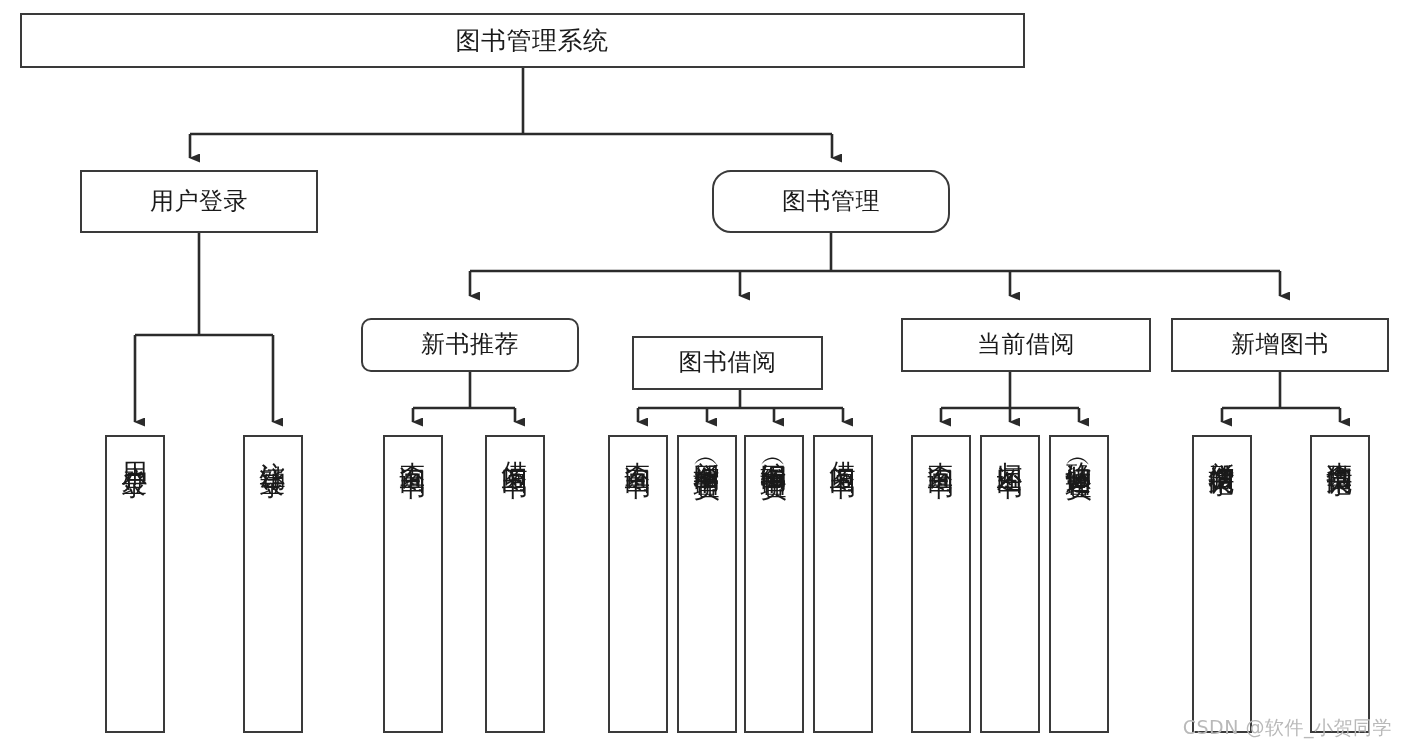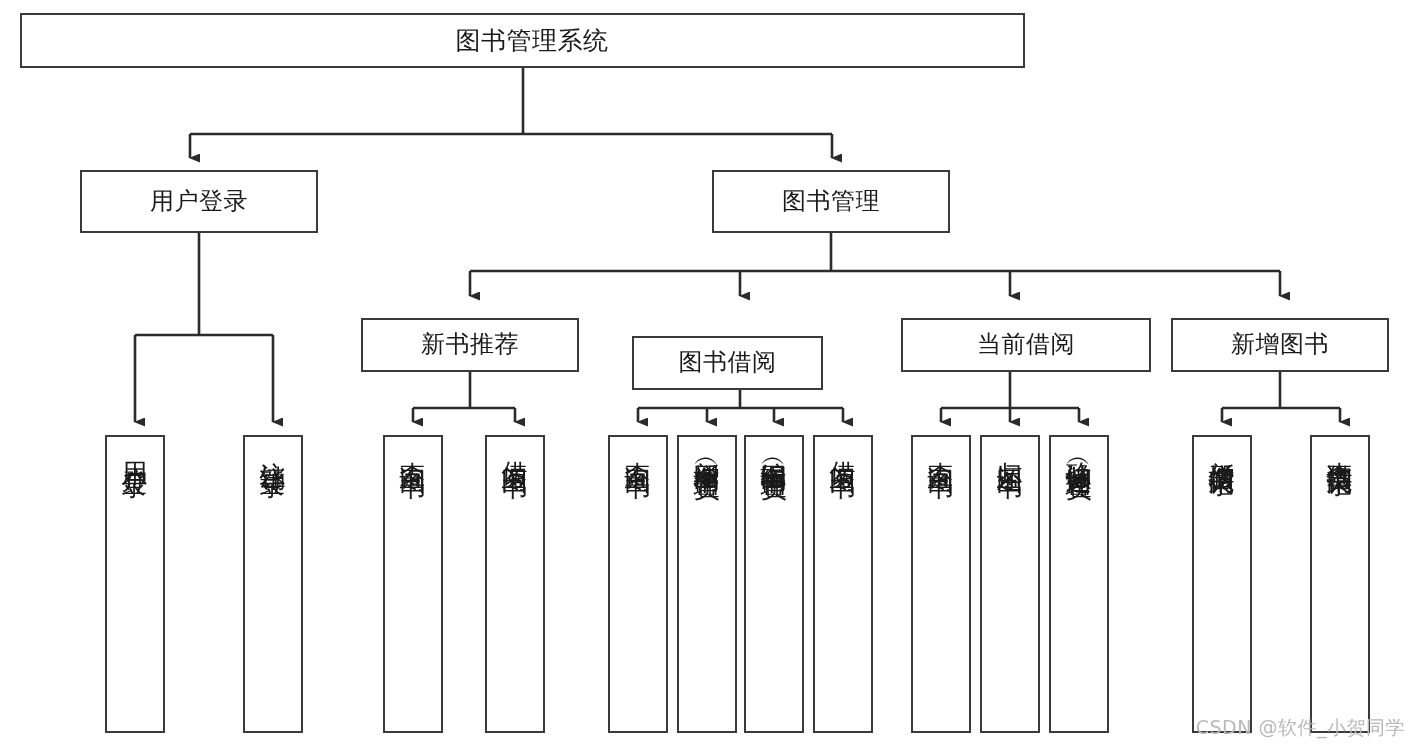--- a/index.html
+++ b/index.html
@@ -143,7 +143,7 @@
     <span class="node-label">用户登录</span>
   </div>
 
-  <div class="node horizontal" style="left:712px; top:170px; width:238px; height:63px;">
+  <div class="node horizontal" style="left:712px; top:170px; width:238px; height:63px;border-radius:19px;">
     <span class="node-label">图书管理</span>
   </div>
 

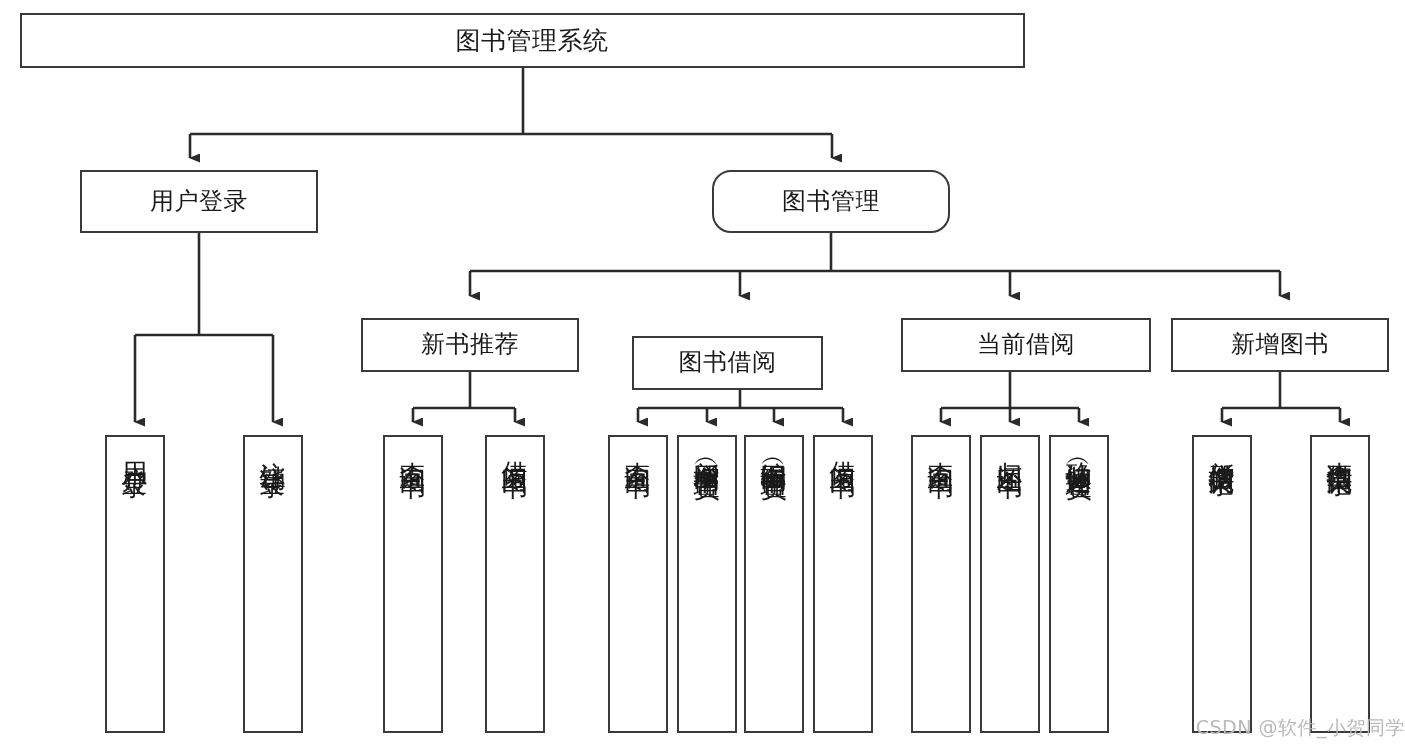--- a/index.html
+++ b/index.html
@@ -147,7 +147,7 @@
     <span class="node-label">图书管理</span>
   </div>
 
-  <div class="node horizontal" style="left:361px; top:318px; width:218px; height:54px;">
+  <div class="node horizontal" style="left:361px; top:318px; width:218px; height:54px;border-radius:10px;">
     <span class="node-label">新书推荐</span>
   </div>
 

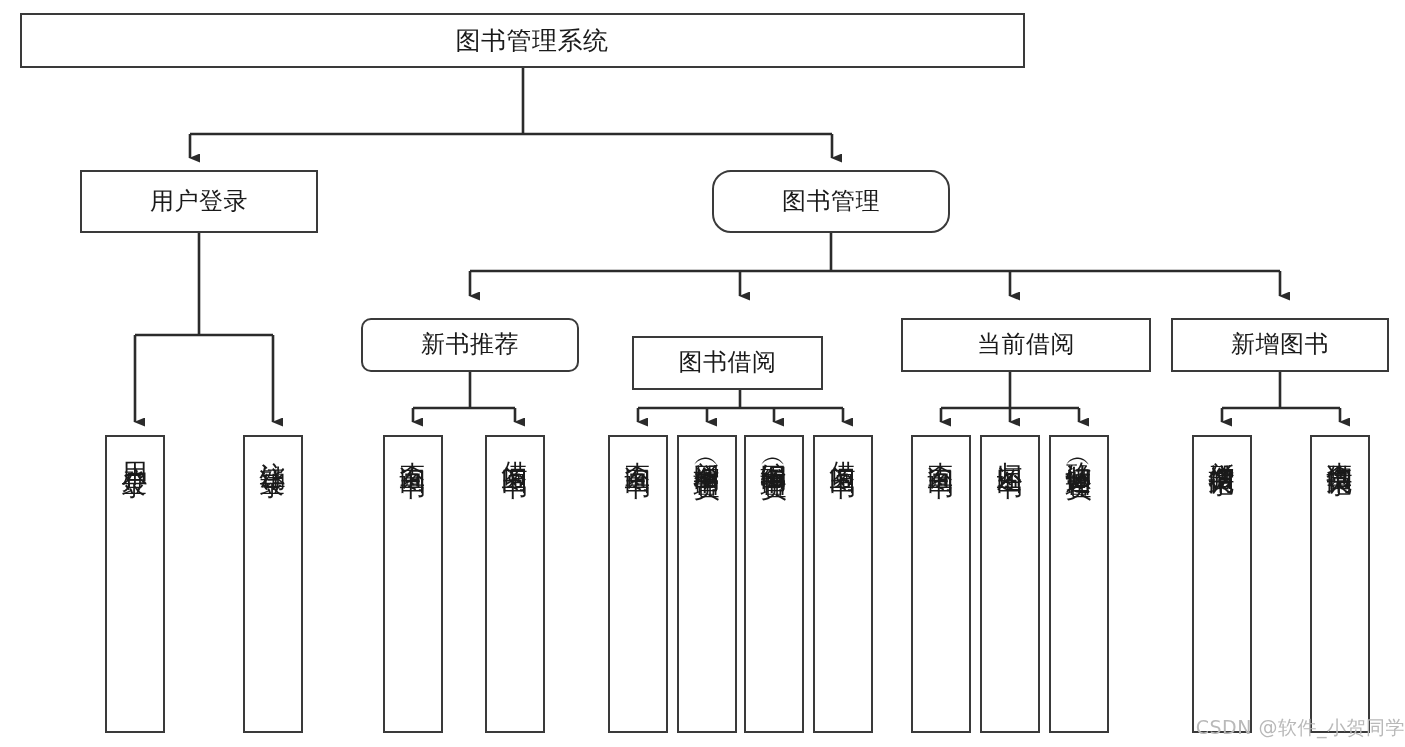--- a/index.html
+++ b/index.html
@@ -70,7 +70,7 @@
   }
   .watermark {
     position: absolute;
-    right: 0;
+    right: 13px;
     bottom: 6px;
     font-size: 19px;
     color: #b9b9b9;

